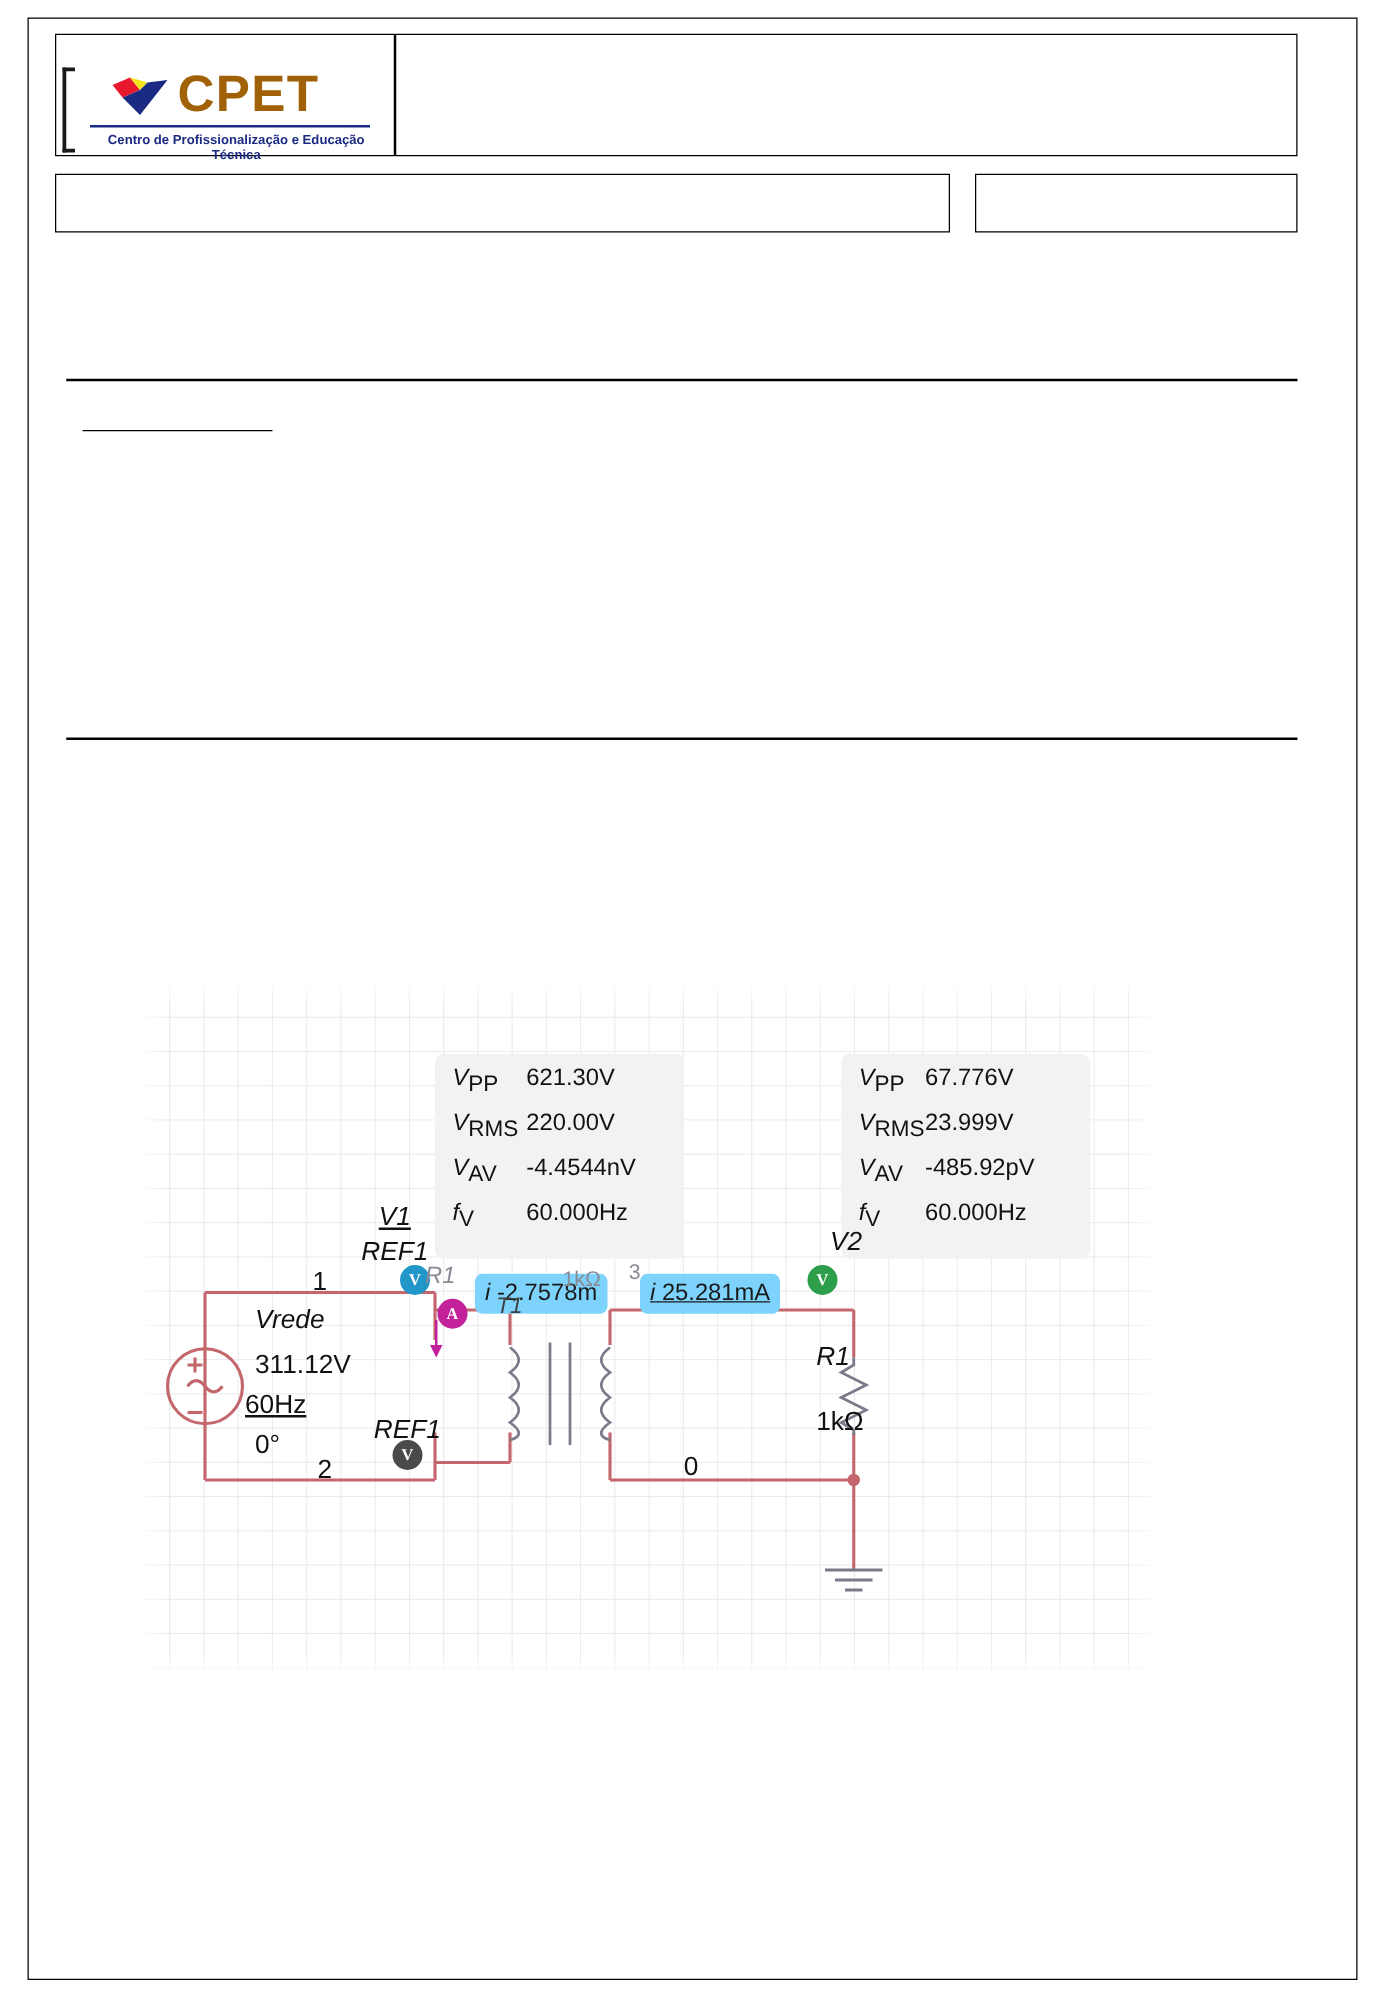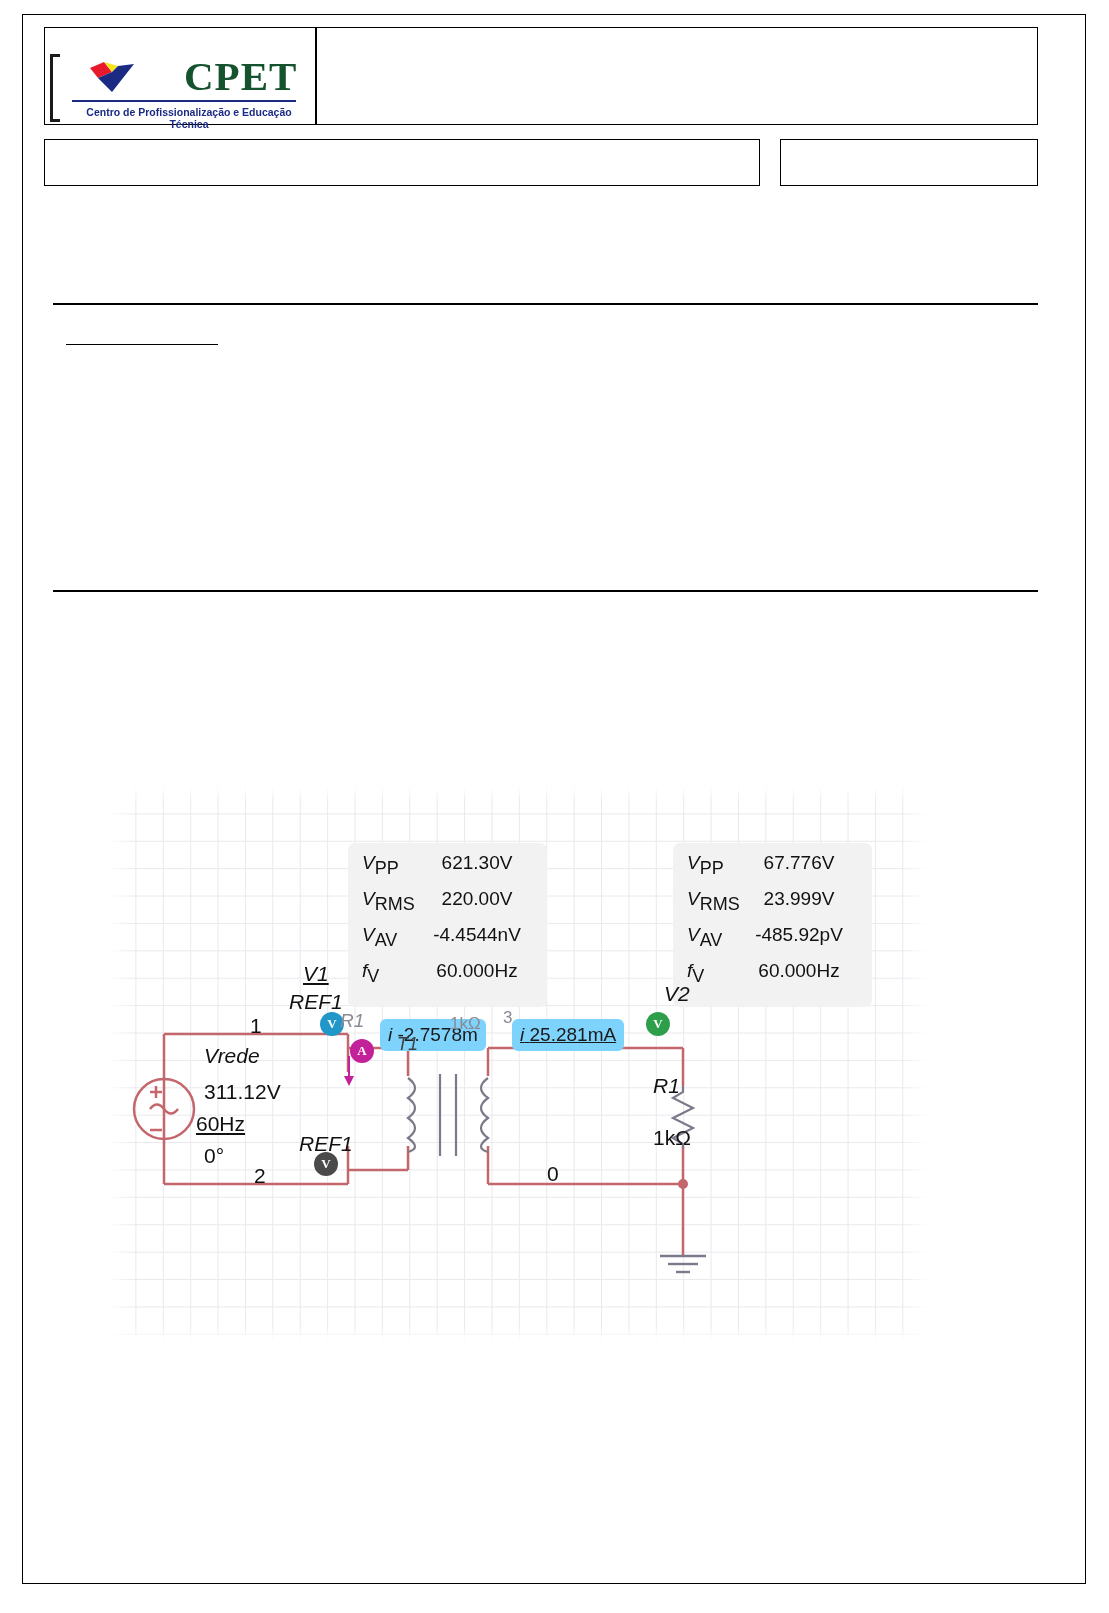--- a/index.html
+++ b/index.html
@@ -102,9 +102,8 @@
     font-size: 41px;
     font-weight: bold;
     letter-spacing: 1px;
-    color: #14532d;
-    font-family: Liberation Serif, serif;
-    margin-left: 42px;
+    color: #a16207;
+    font-family: Liberation Sans, sans-serif;
   }
   .logo-rule {
     position: absolute;

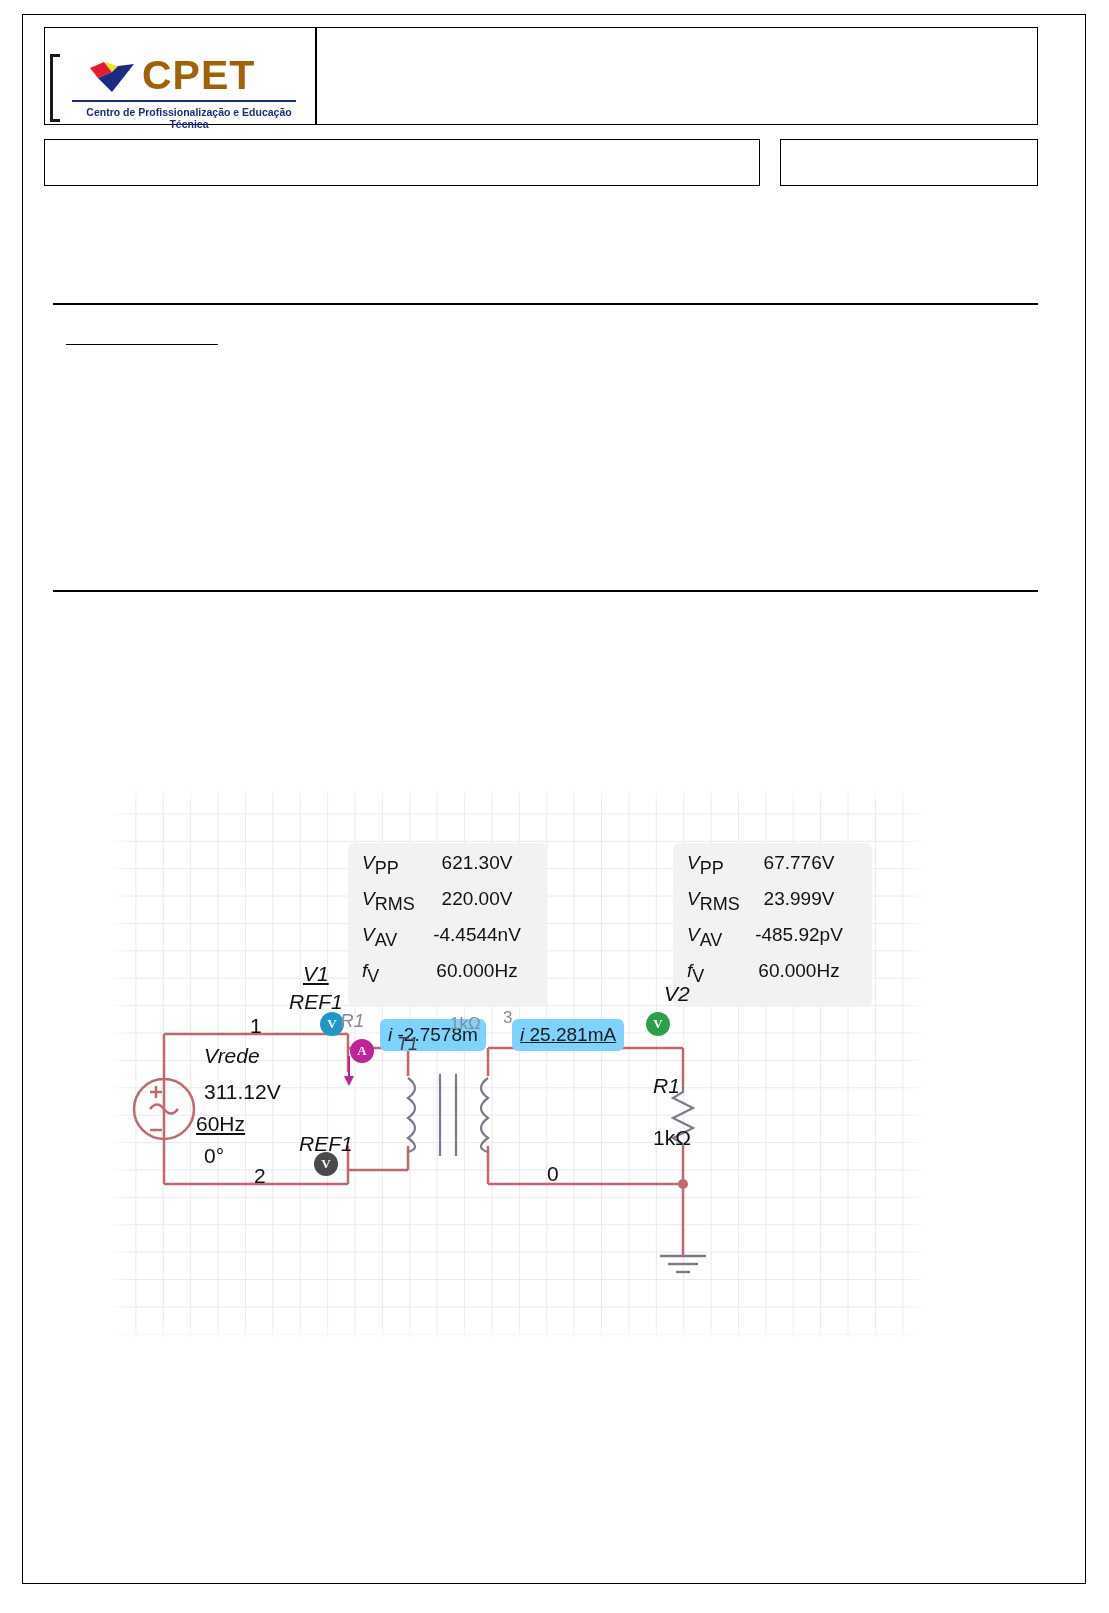--- a/index.html
+++ b/index.html
@@ -212,7 +212,7 @@
     font-size: 18px;
   }
   .meas-val {
-    text-align: center;
+    text-align: left;
     min-width: 112px;
     white-space: nowrap;
   }

